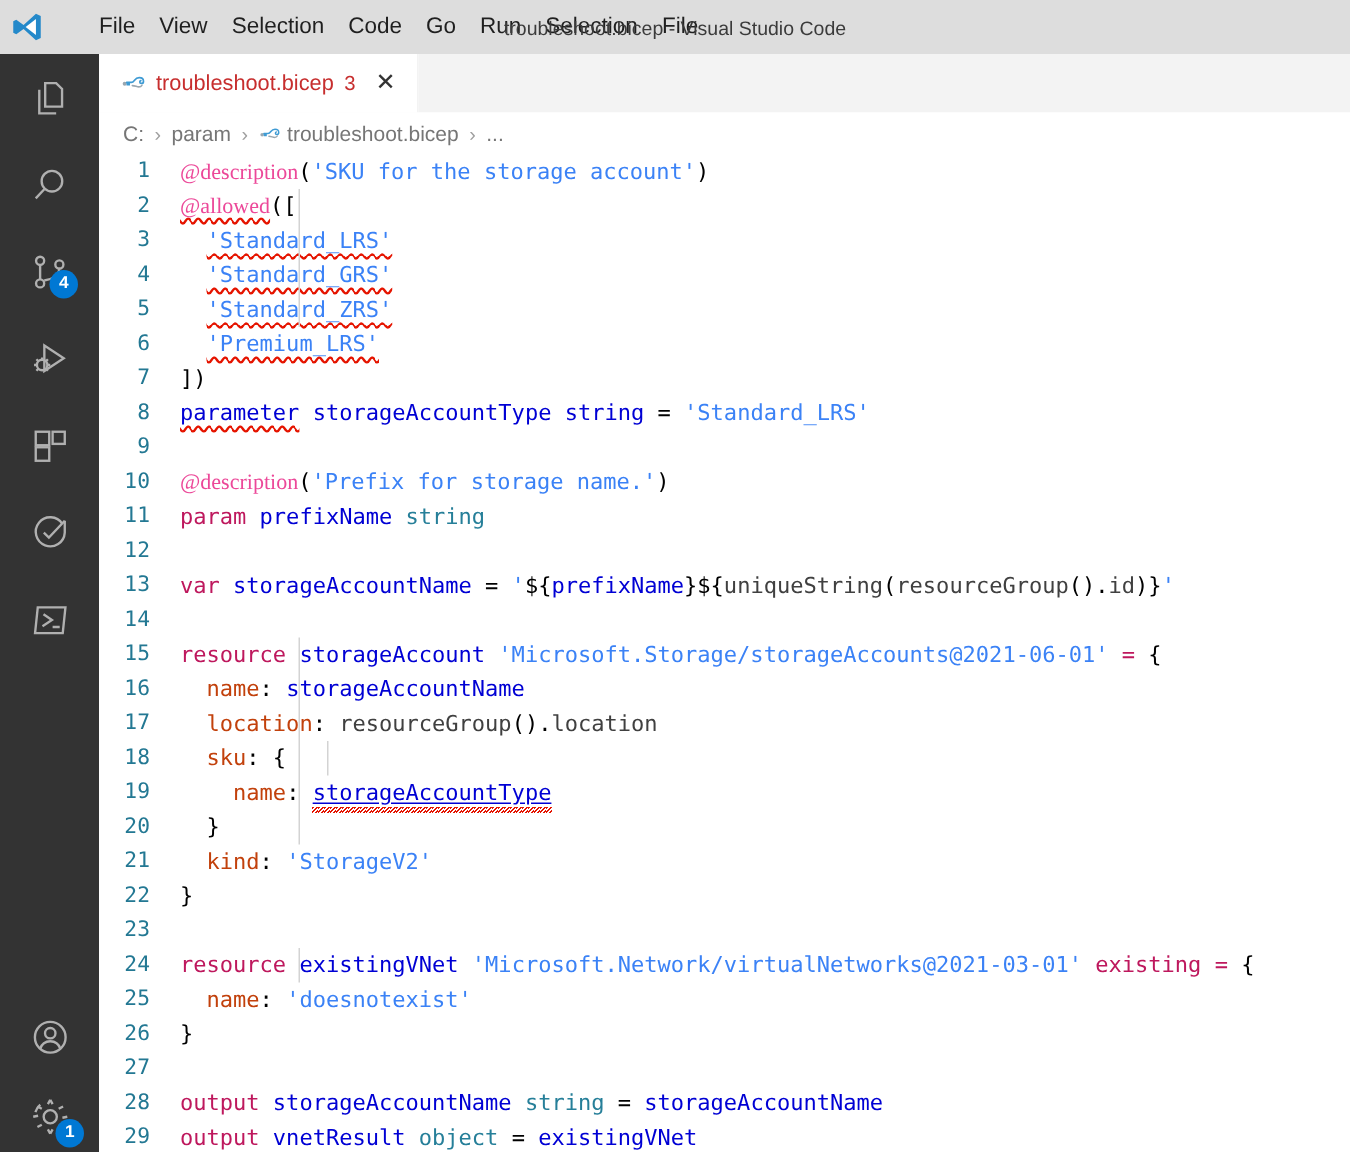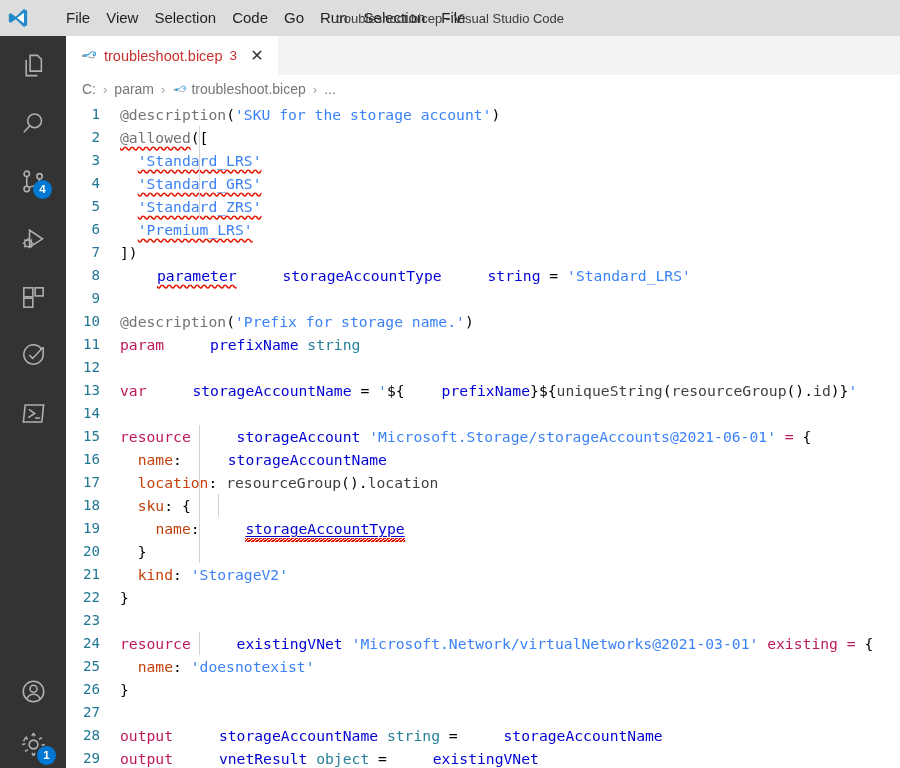--- a/index.html
+++ b/index.html
@@ -182,7 +182,7 @@
   .t-prop    { color: #c2410c; }   
   .t-plain   { color: #000000; }
   .t-punc    { color: #000000; }
-  .t-deco    { color: #737373; }
+  .t-deco    { color: #ec4899; font-family: Liberation Serif, serif; }
 
   
   .squig {

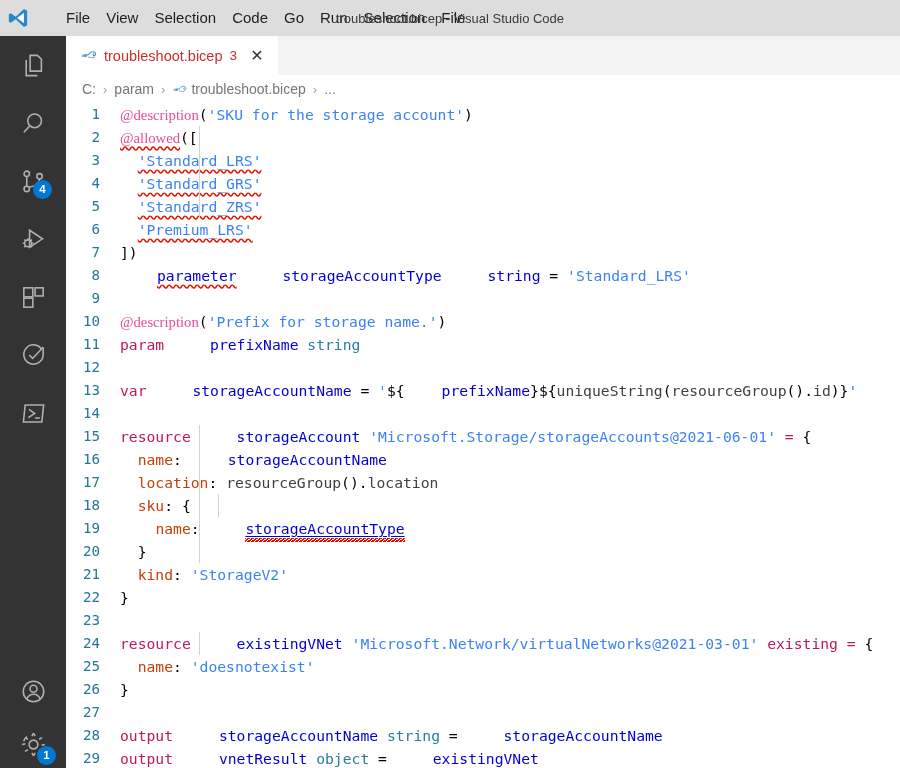--- a/index.html
+++ b/index.html
@@ -175,7 +175,7 @@
 
   
   .t-kw      { color: #be185d; }   
-  .t-id      { color: #0000d4; margin-left: 37px; }   
+  .t-id      { color: #0000d4; }   
   .t-str     { color: #3b82f6; }   
   .t-type    { color: #267f99; }   
   .t-fn      { color: #404040; }   

